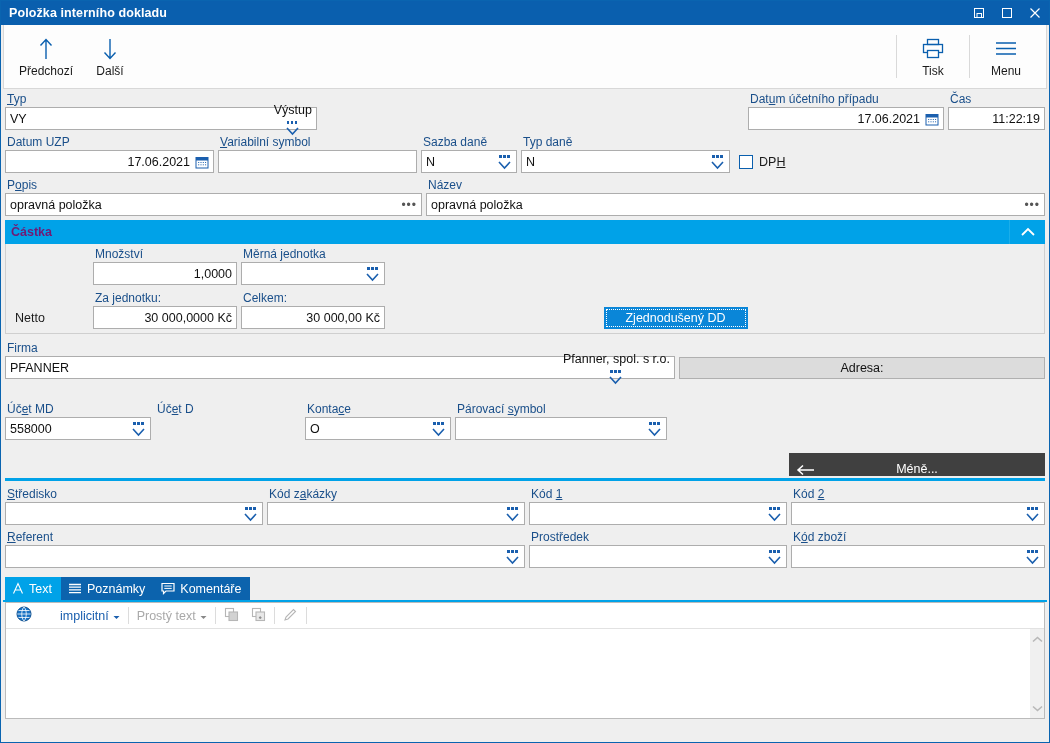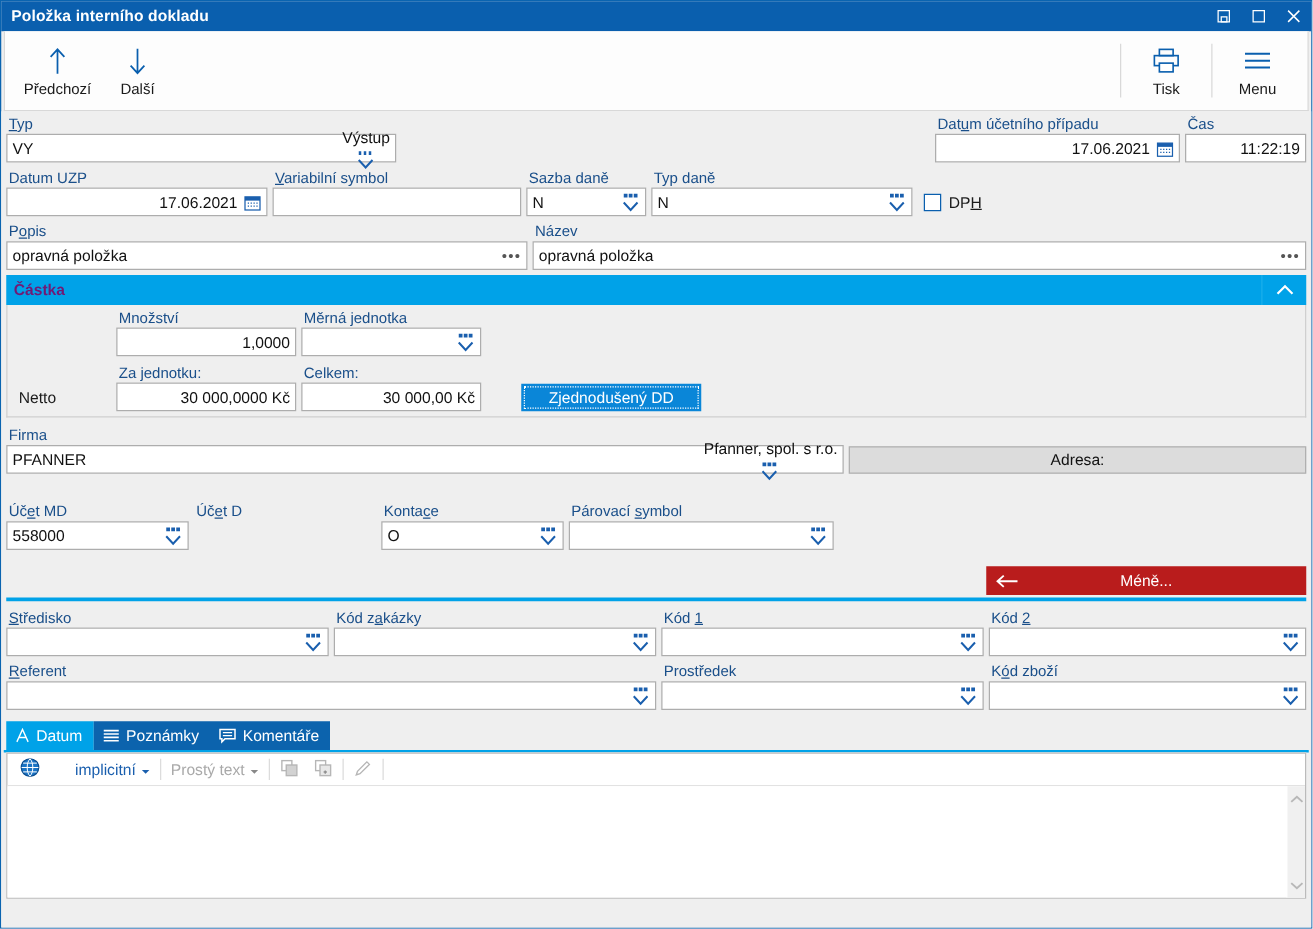--- a/index.html
+++ b/index.html
@@ -352,7 +352,7 @@
             <span class="num">30 000,00 Kč</span>
           </div>
         </div>
-        <div style="flex:1; display:flex; align-items:center; justify-content:flex-start; padding:0 110px 0 30px;">
+        <div style="flex:1; display:flex; align-items:center; justify-content:center; padding:0 110px 0 30px;">
           <div class="btn-blue" style="width:144px">Zjednodušený DD</div>
         </div>
       </div>

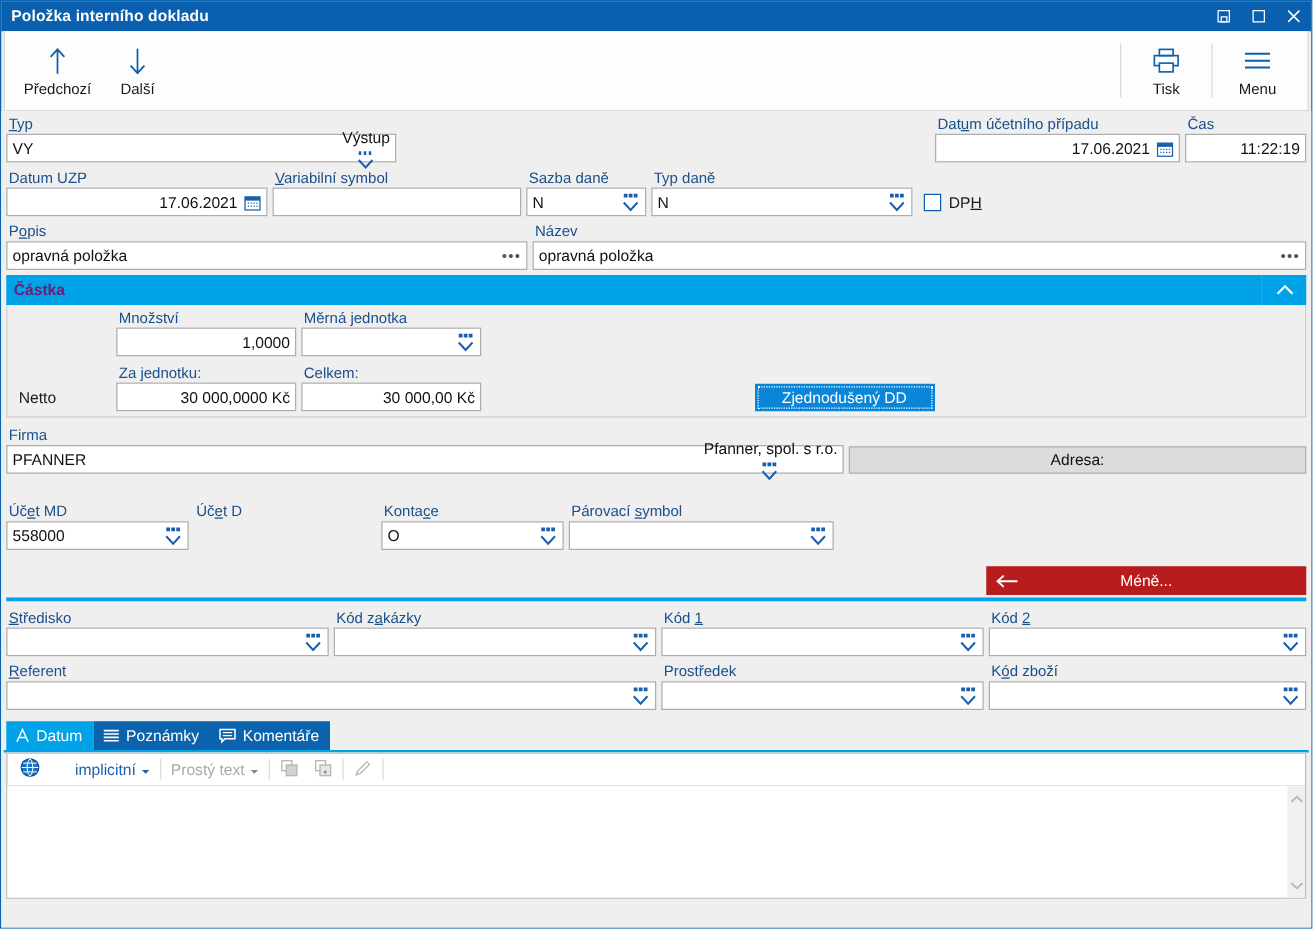--- a/index.html
+++ b/index.html
@@ -62,7 +62,7 @@
 
   .btn-gray { height:22px; background:#dcdcdc; border:1px solid #b0b0b0; display:flex; align-items:center; justify-content:center; font-size:12.5px; color:#111; }
   .btn-blue { height:22px; background:#0a86d8; color:#fff; display:flex; align-items:center; justify-content:center; font-size:12.5px; position:relative; outline:1px dotted #fff; outline-offset:-3px; }
-  .btn-cyan { height:23px; background:#b91c1c; color:#fff; display:flex; align-items:center; font-size:12.5px; }
+  .btn-cyan { height:23px; background:#404040; color:#fff; display:flex; align-items:flex-end; font-size:12.5px; }
   .btn-cyan .arr { width:34px; display:flex; align-items:center; justify-content:center; }
   .btn-cyan .ctxt { flex:1; text-align:center; padding-right:34px; }
 

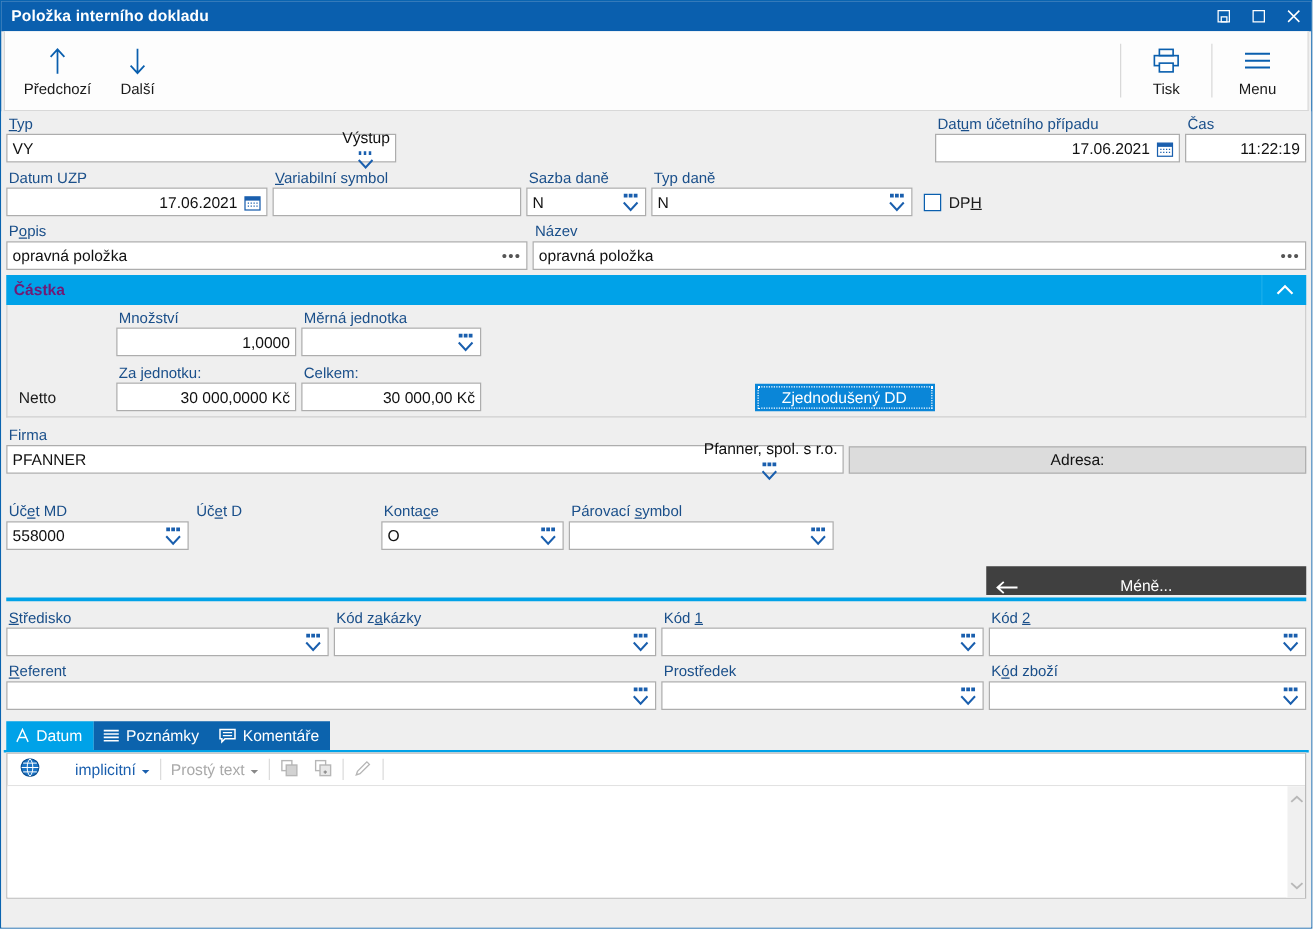--- a/index.html
+++ b/index.html
@@ -623,7 +623,7 @@
                 <path d="M1.5 11.5 L6 1.5 L10.5 11.5 M3.3 8 H8.7" stroke="#fff" stroke-width="1.1" fill="none"></path>
               </svg>
           </span>
-          <span>Datum</span>
+          <span>Text</span>
         </div>
         <div class="tab">
           <span class="tic">

